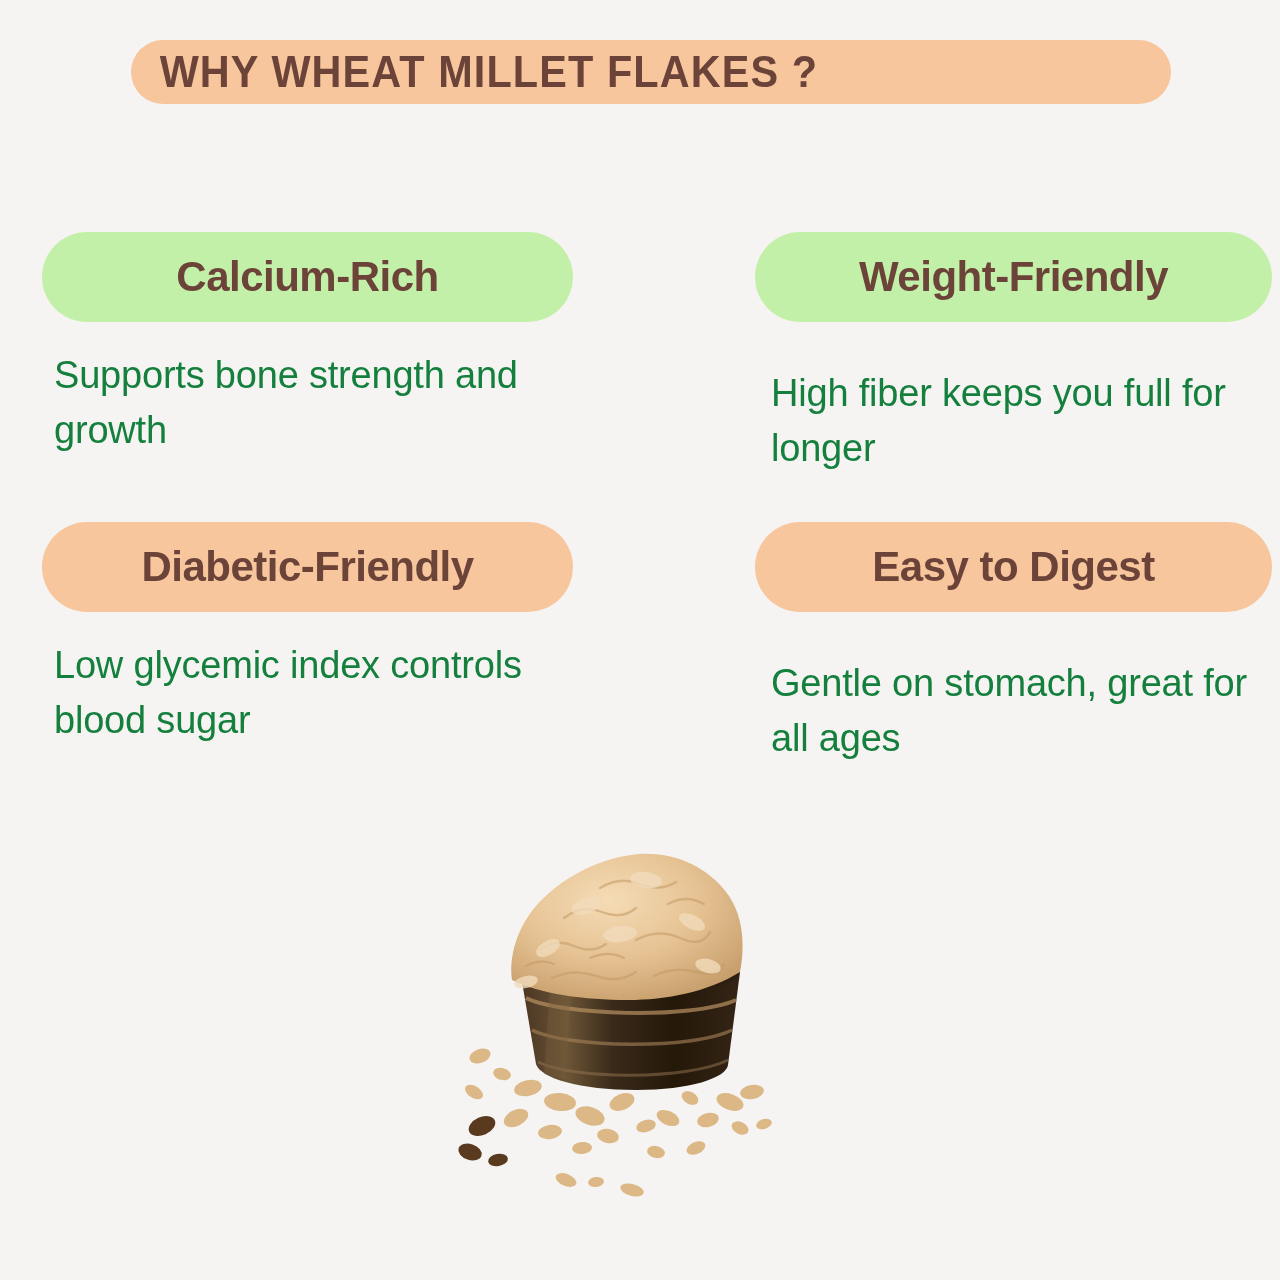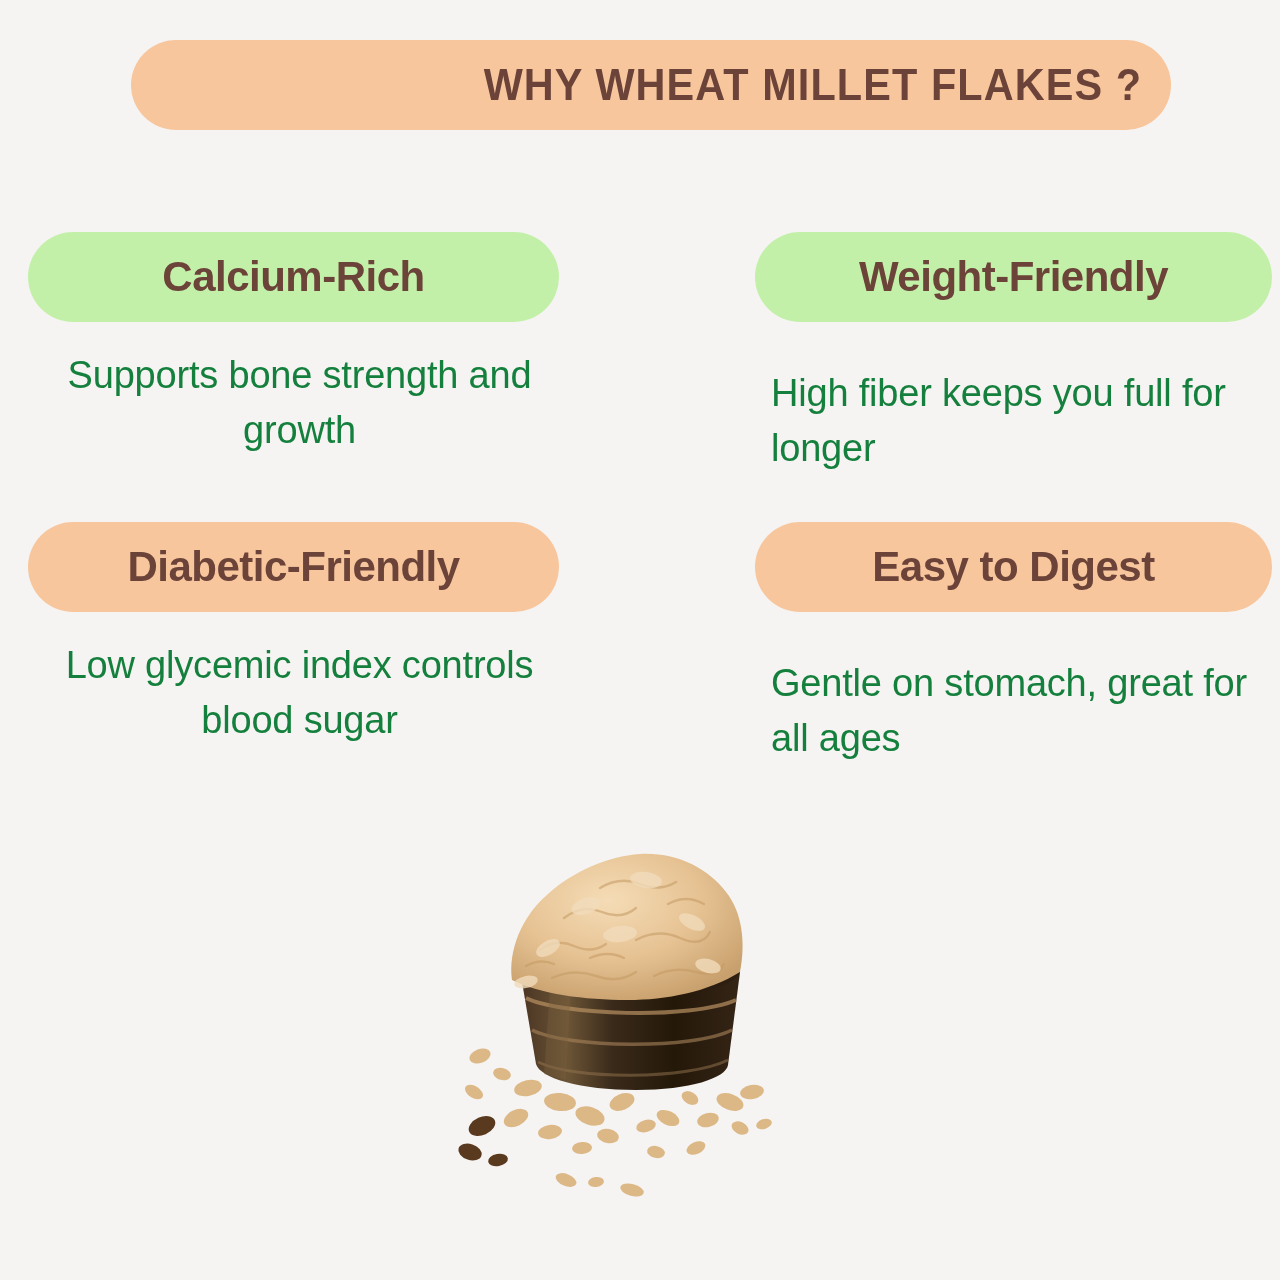--- a/index.html
+++ b/index.html
@@ -22,12 +22,12 @@
     left: 131px;
     top: 40px;
     width: 1040px;
-    height: 90px;
+    height: 64px;
     background: #f8c69d;
     border-radius: 45px;
     display: flex;
     align-items: center;
-    justify-content: flex-end;
+    justify-content: flex-start;
   }
   .header-title {
     font-family: "Liberation Sans Narrow", "Liberation Sans", sans-serif;

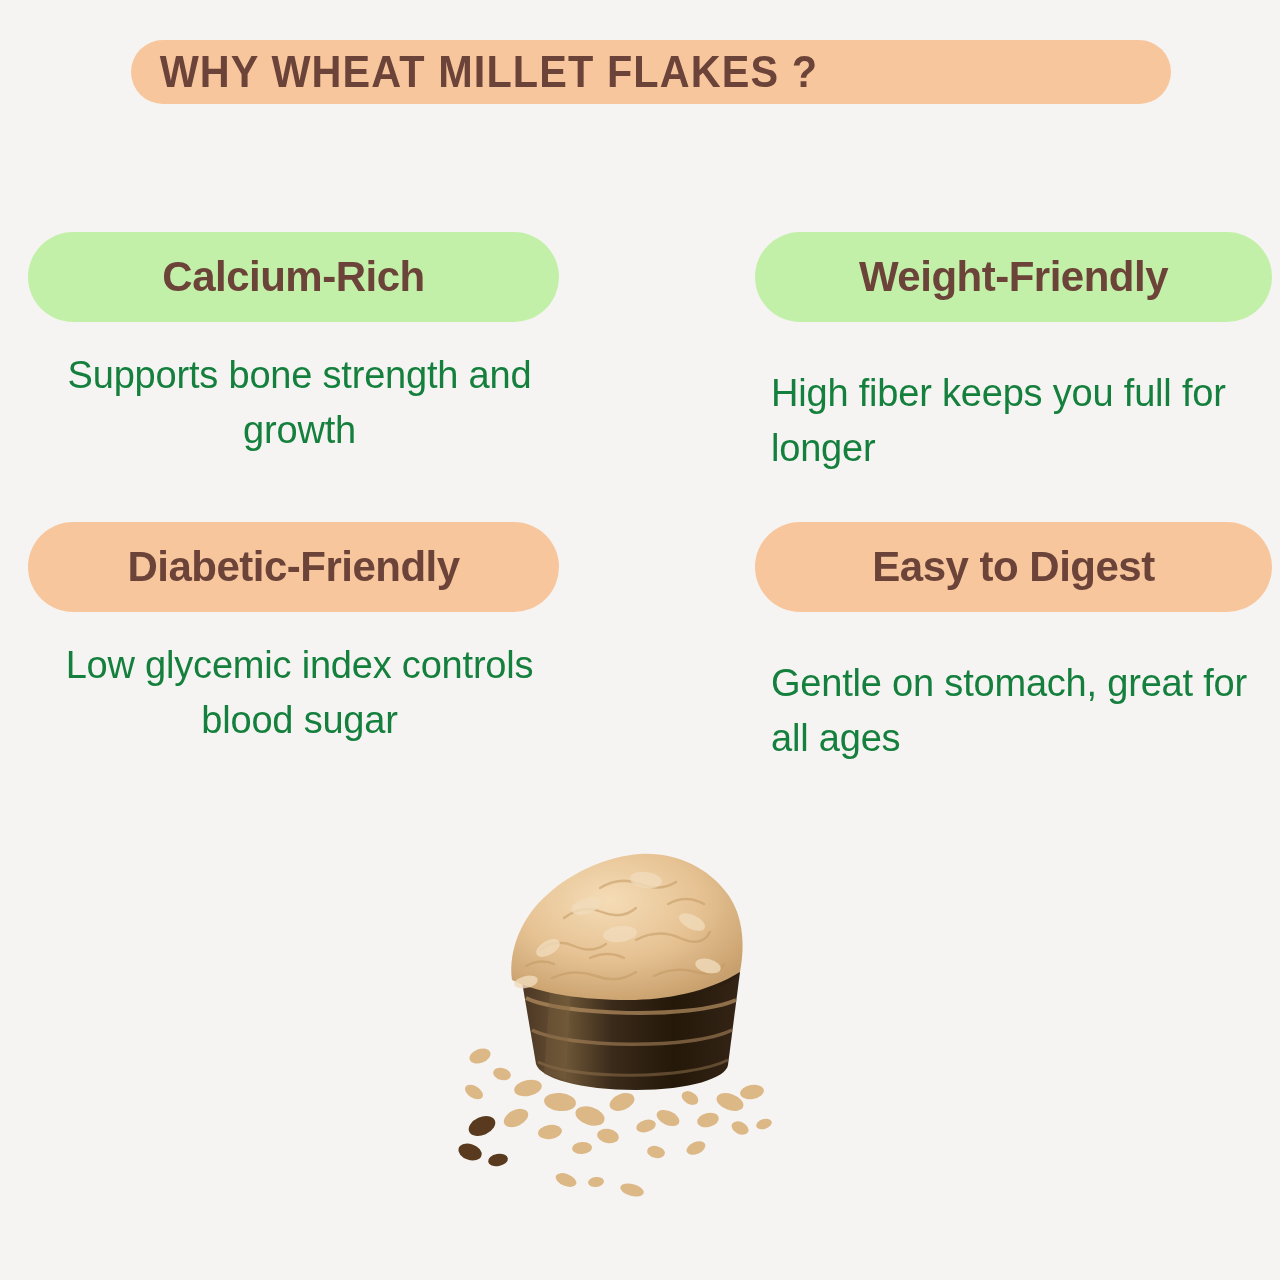--- a/index.html
+++ b/index.html
@@ -55,7 +55,7 @@
     position: absolute;
     top: 0;
   }
-  .cell.left  { left: 28px;  width: 531px; text-align: center; }
+  .cell.left  { left: 42px;  width: 531px; }
   .cell.right { left: 755px; width: 517px; }
 
   .benefit-pill {

